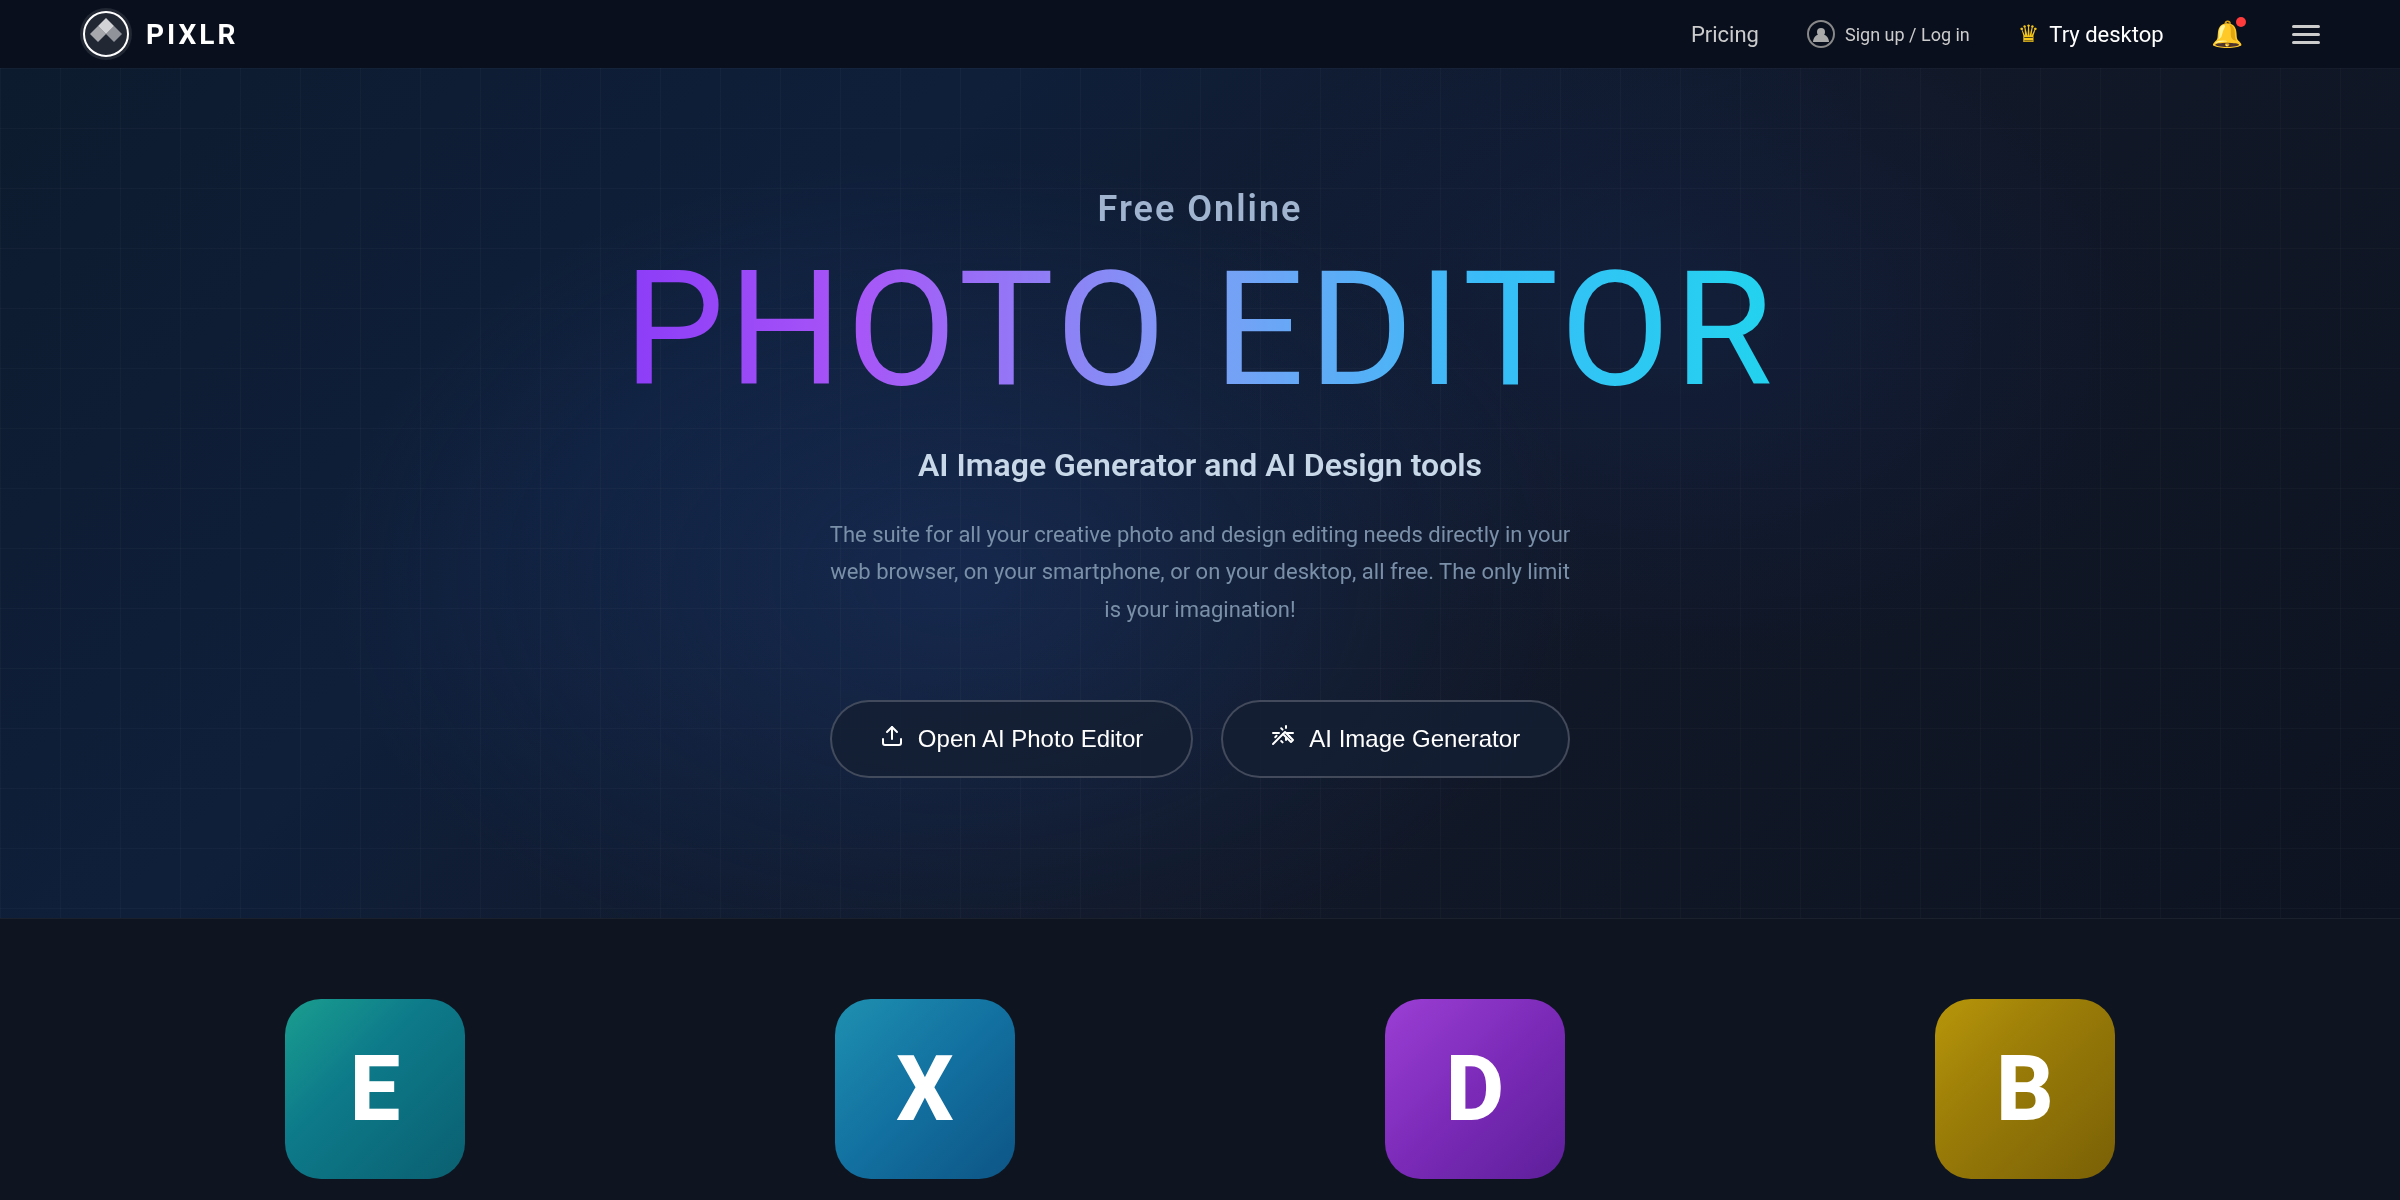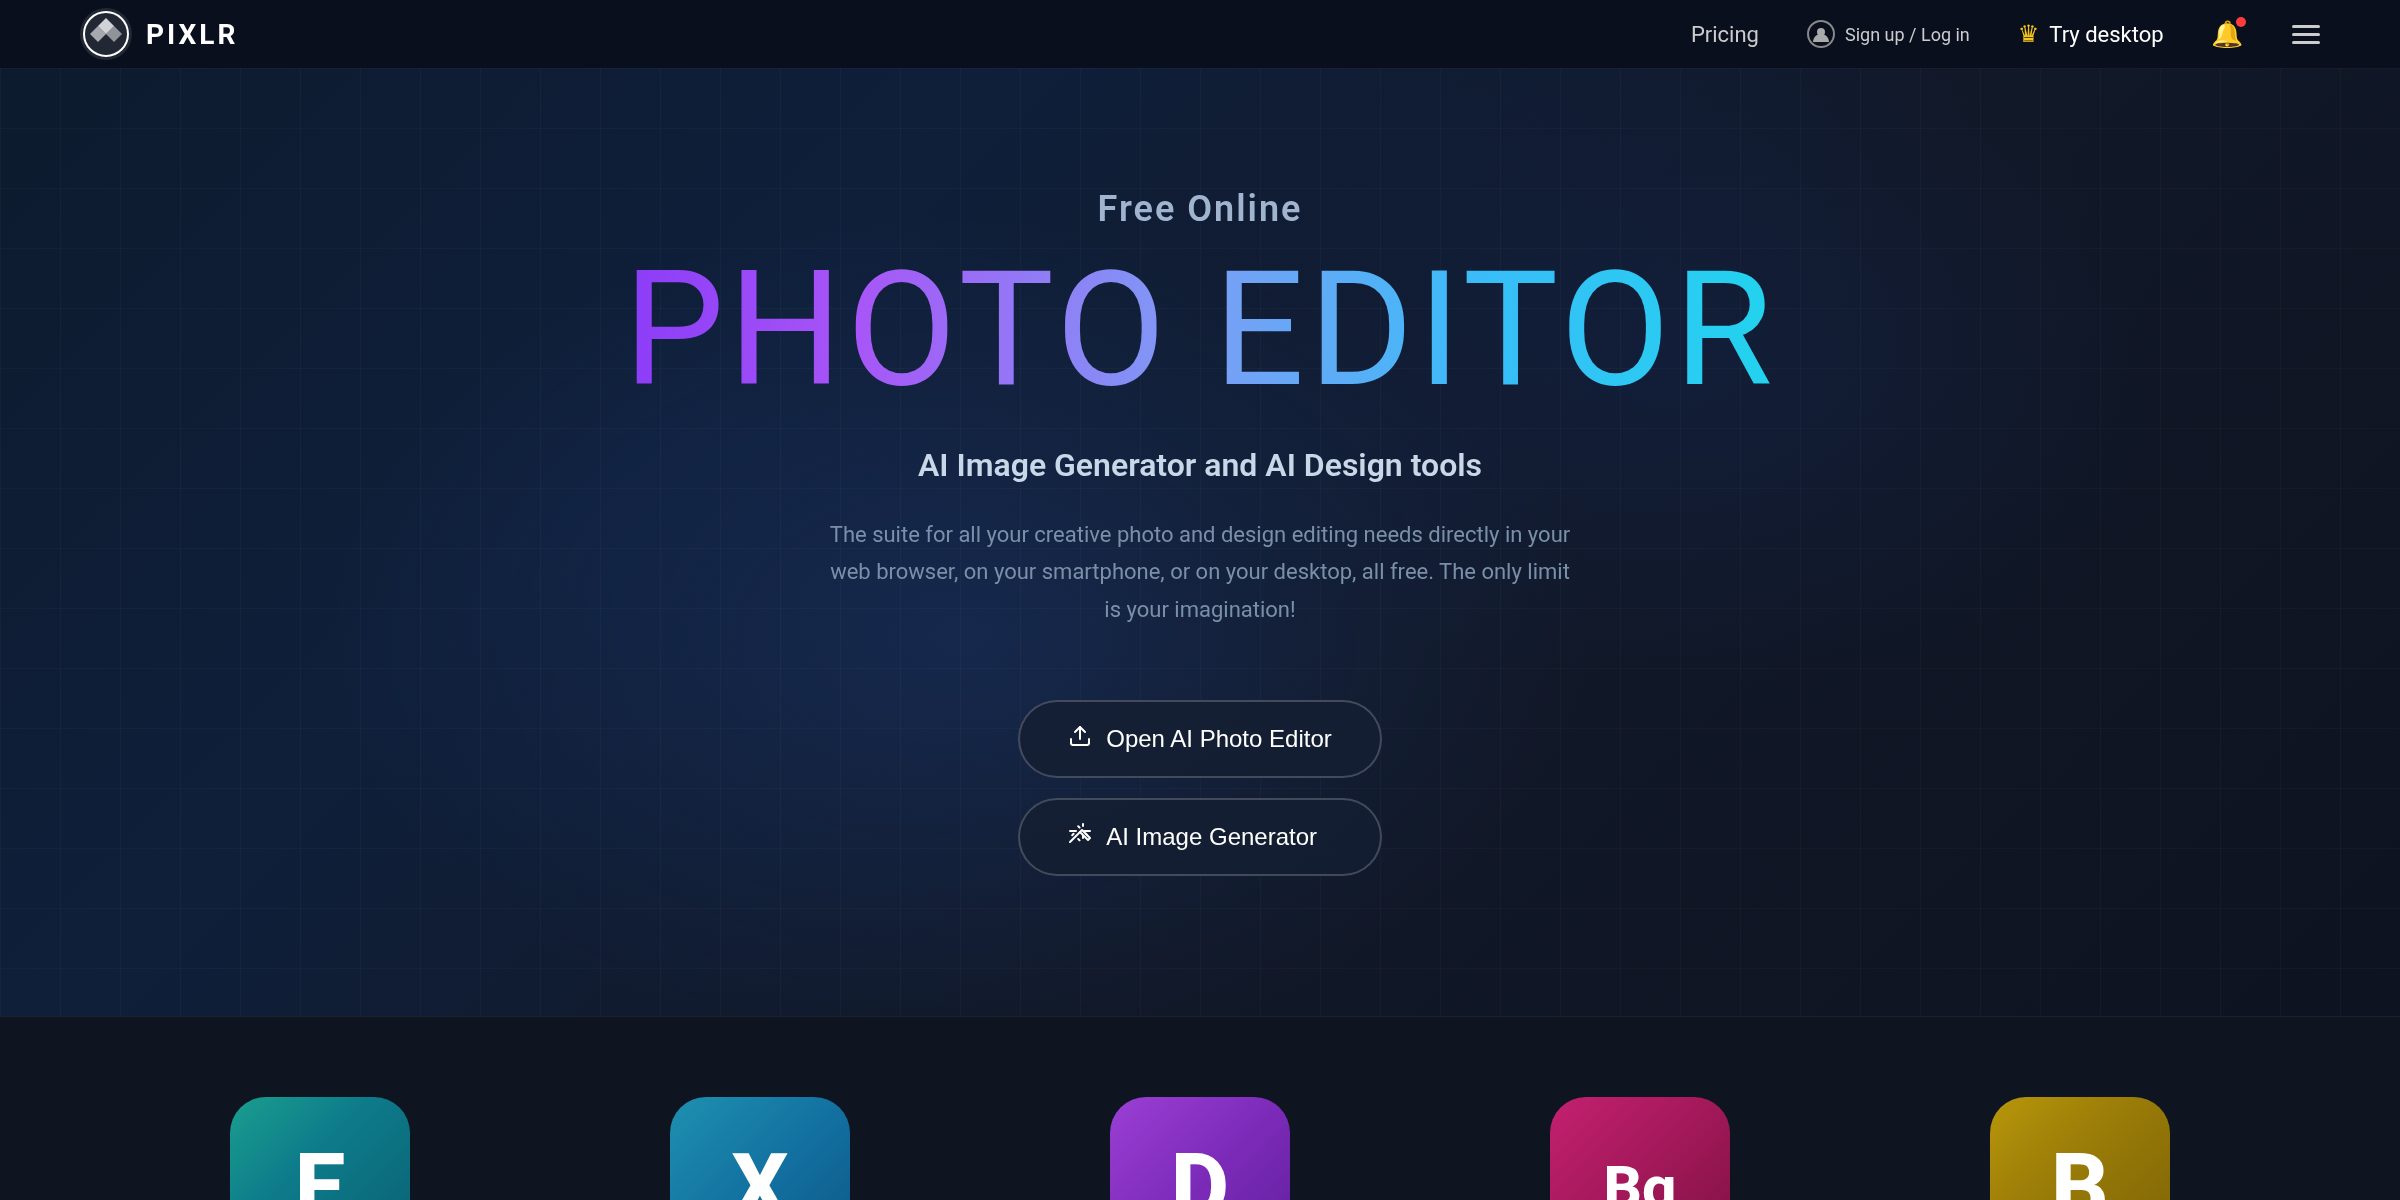--- a/index.html
+++ b/index.html
@@ -206,10 +206,9 @@
 
     .hero-buttons {
       display: flex;
-      gap: 20px;
-      position: relative;
-      z-index: 1;
-      flex-direction: column;
+      gap: 28px;
+      position: relative;
+      z-index: 1;
     }
 
     .btn-hero {

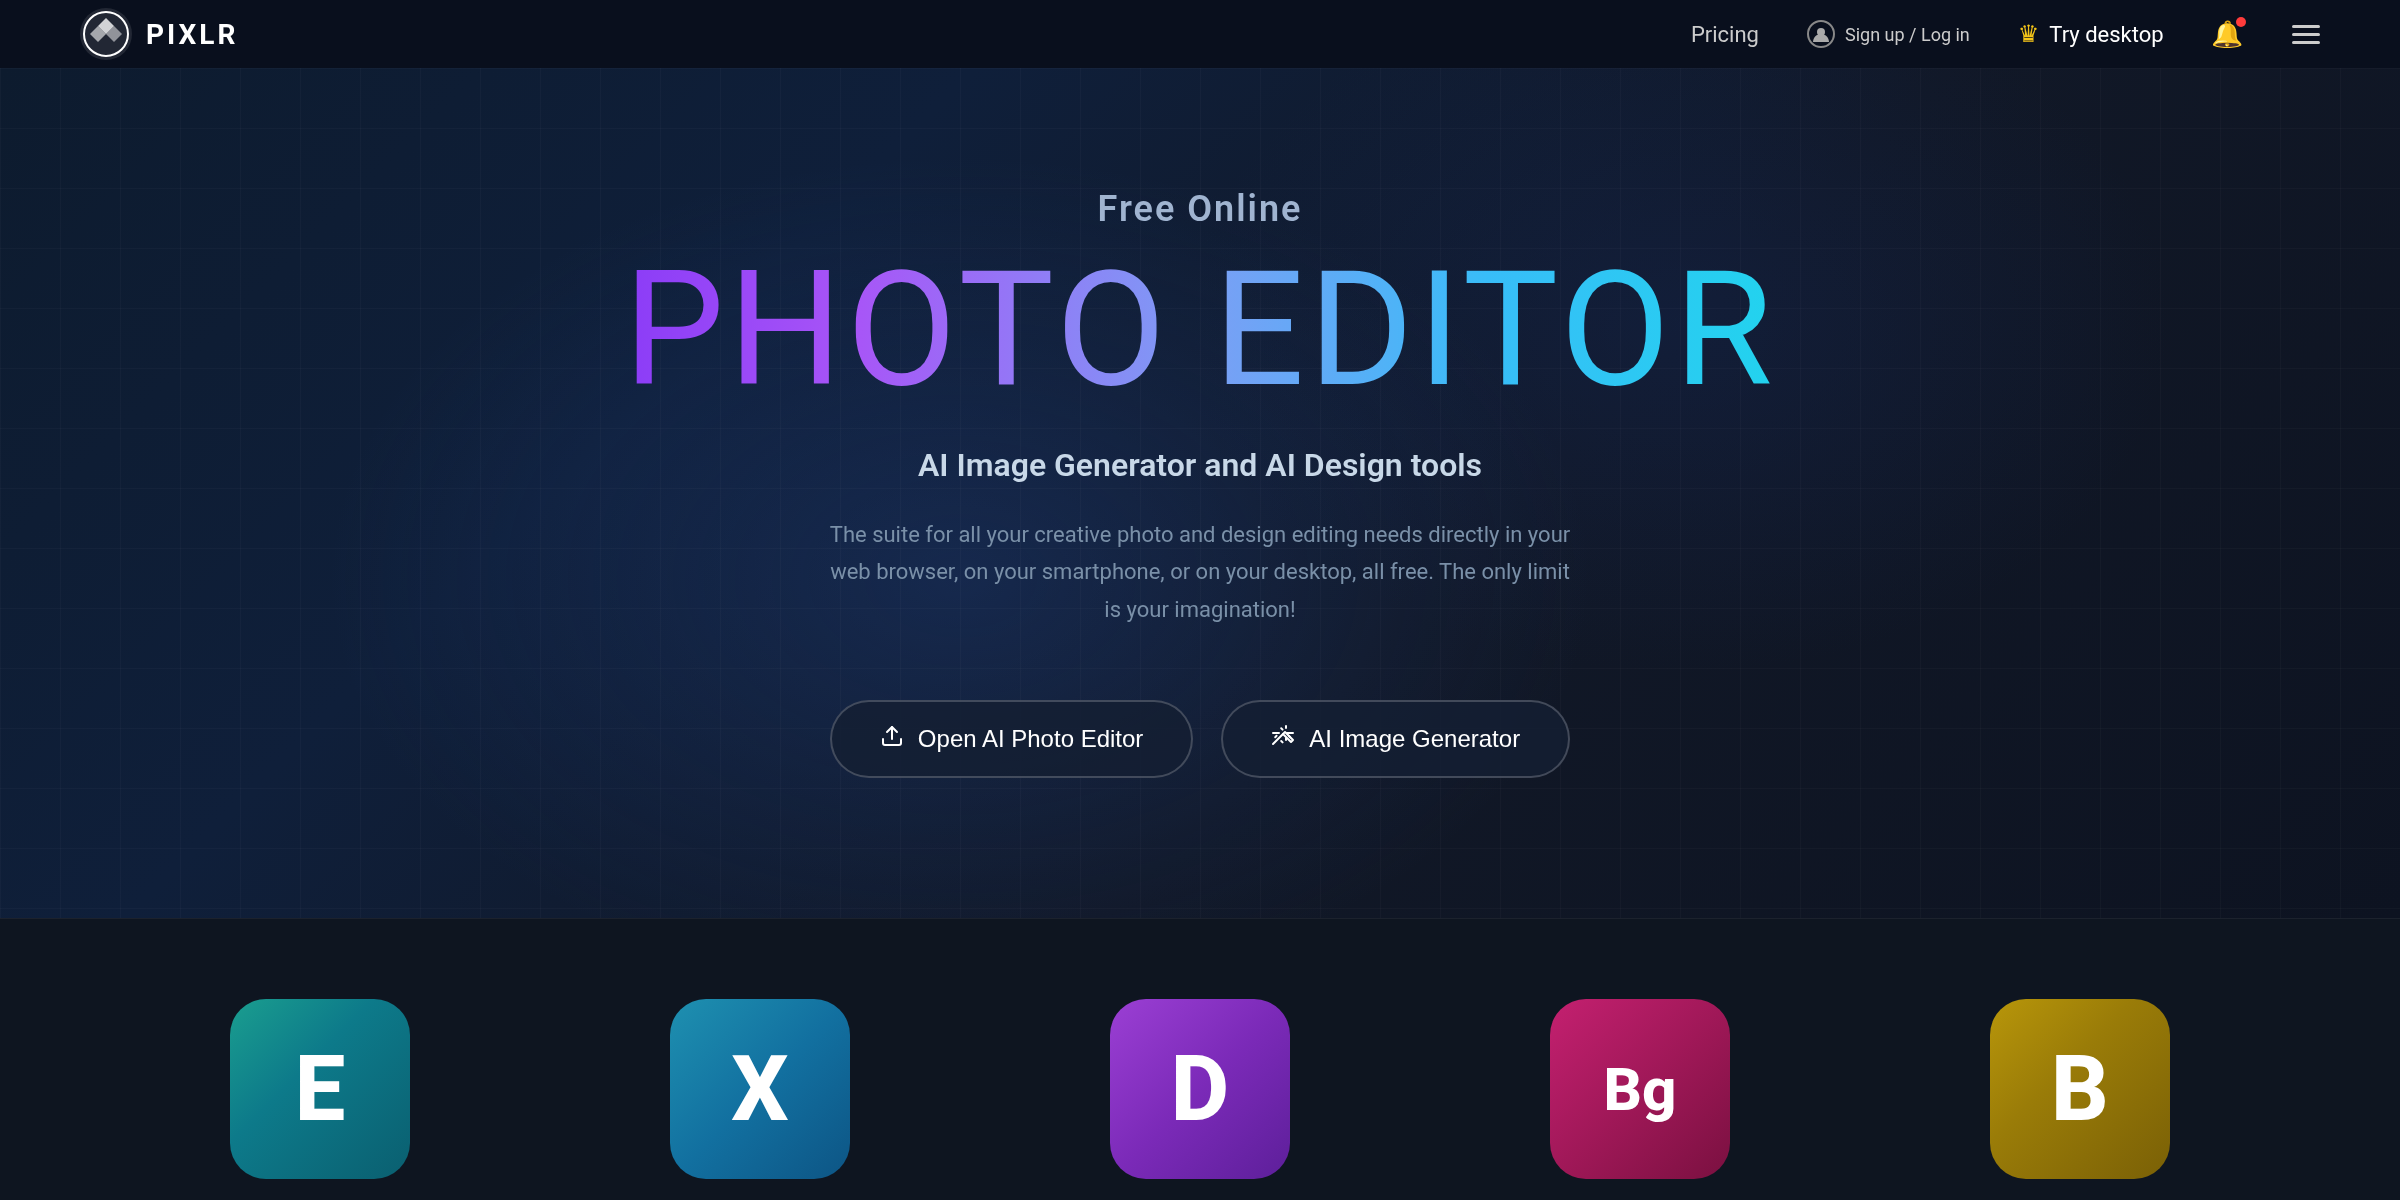--- a/index.html
+++ b/index.html
@@ -403,12 +403,6 @@
 
     </div>
 
-    <div class="app-item">
-      <div class="app-icon app-icon-bg">
-        <span class="app-icon-bg-text">Bg</span>
-      </div>
-
-    </div>
 
     <div class="app-item">
       <div class="app-icon app-icon-b">

